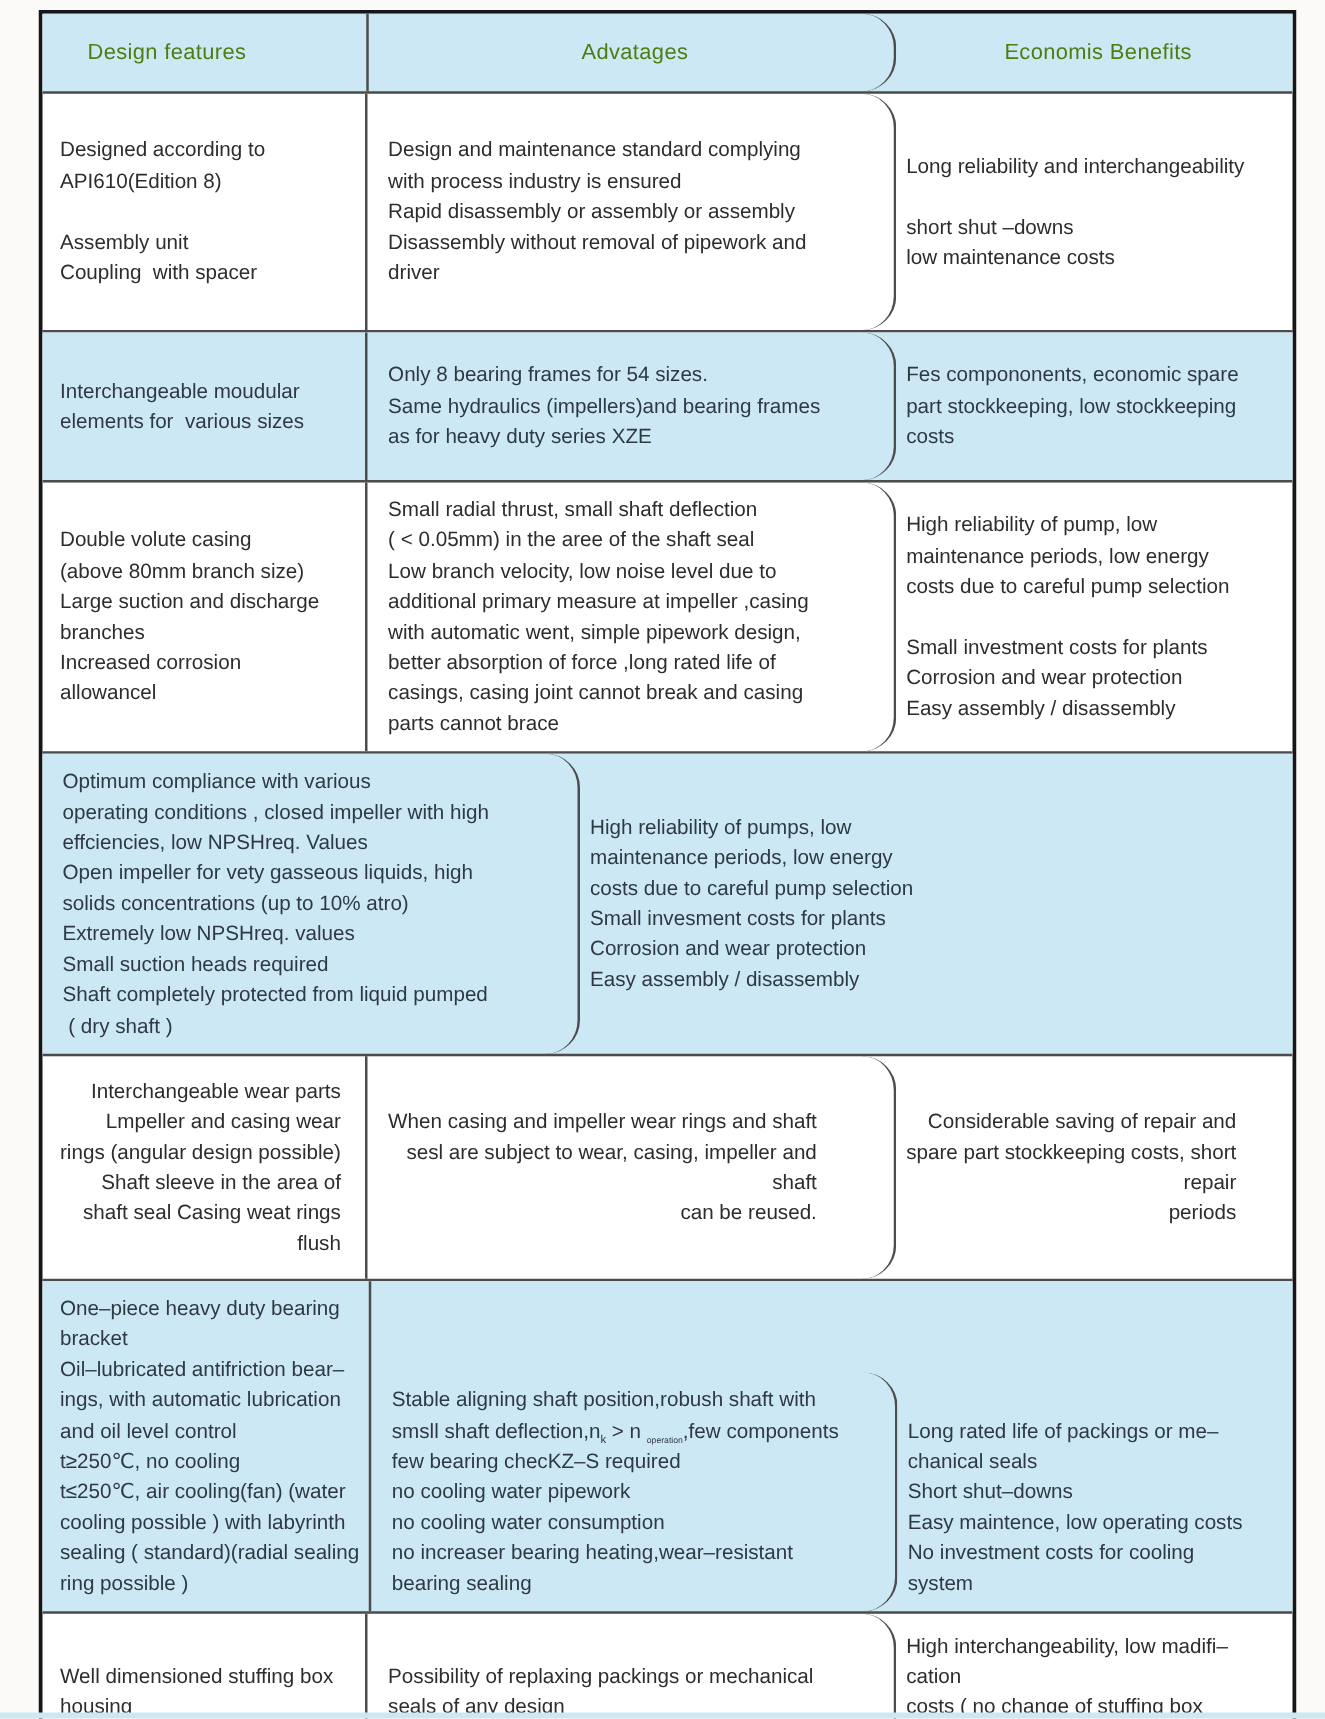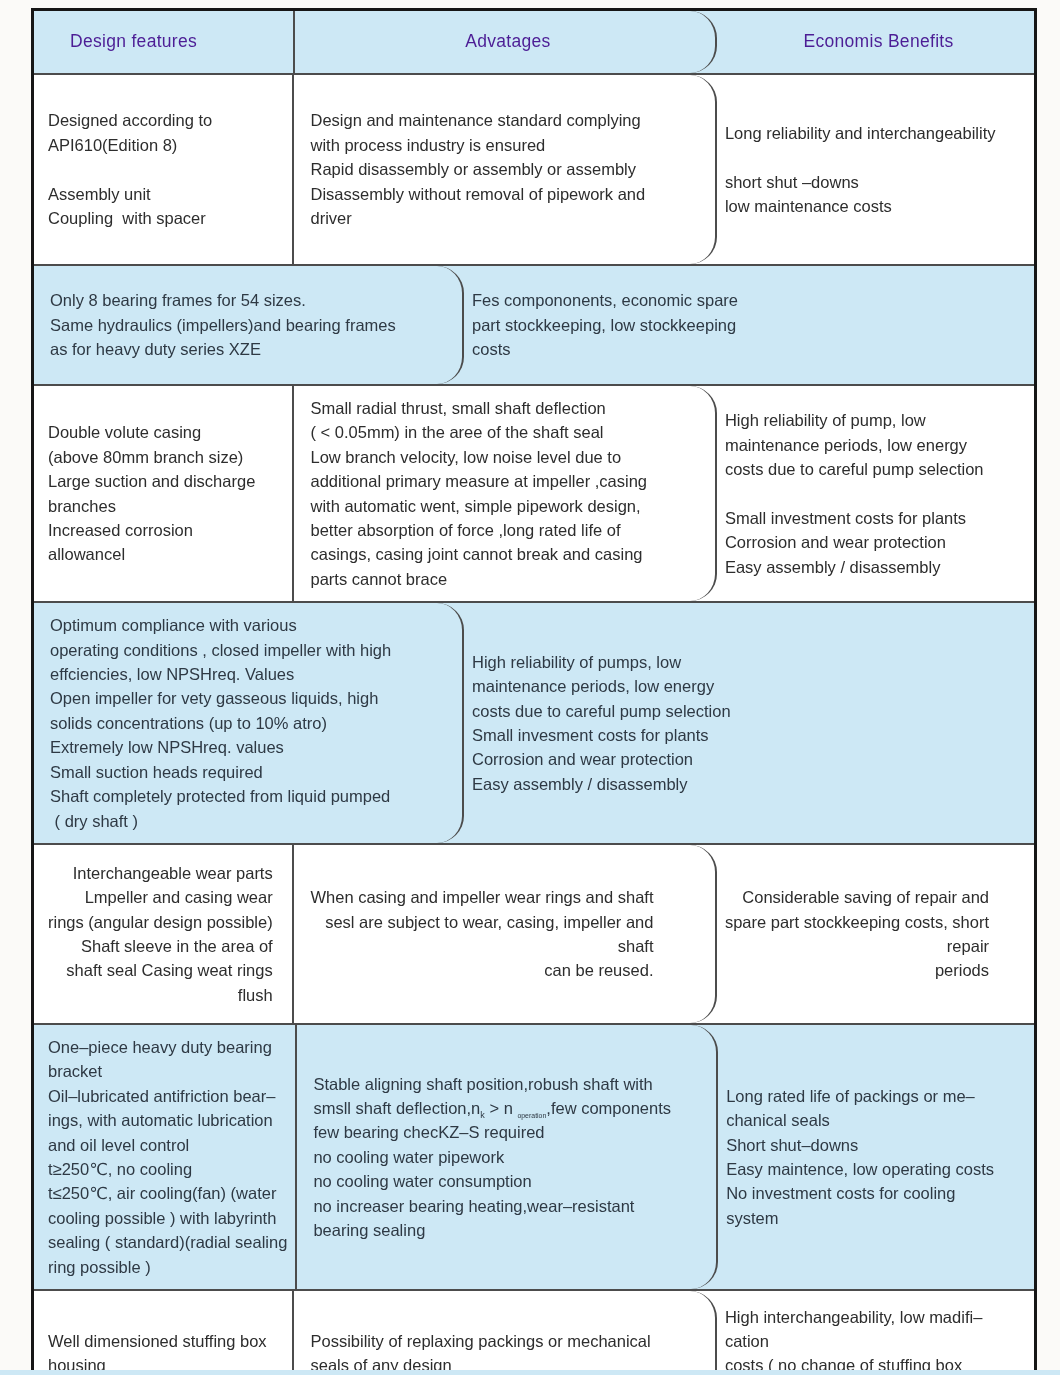--- a/index.html
+++ b/index.html
@@ -43,7 +43,7 @@
   .header-row .cell {
     justify-content: center;
     font-size: 17.5px;
-    color: #4c1d95;
+    color: #4d7c0f;
     letter-spacing: 0.3px;
   }
   .header-row .c1 { justify-content: flex-start; padding-left: 36px; }

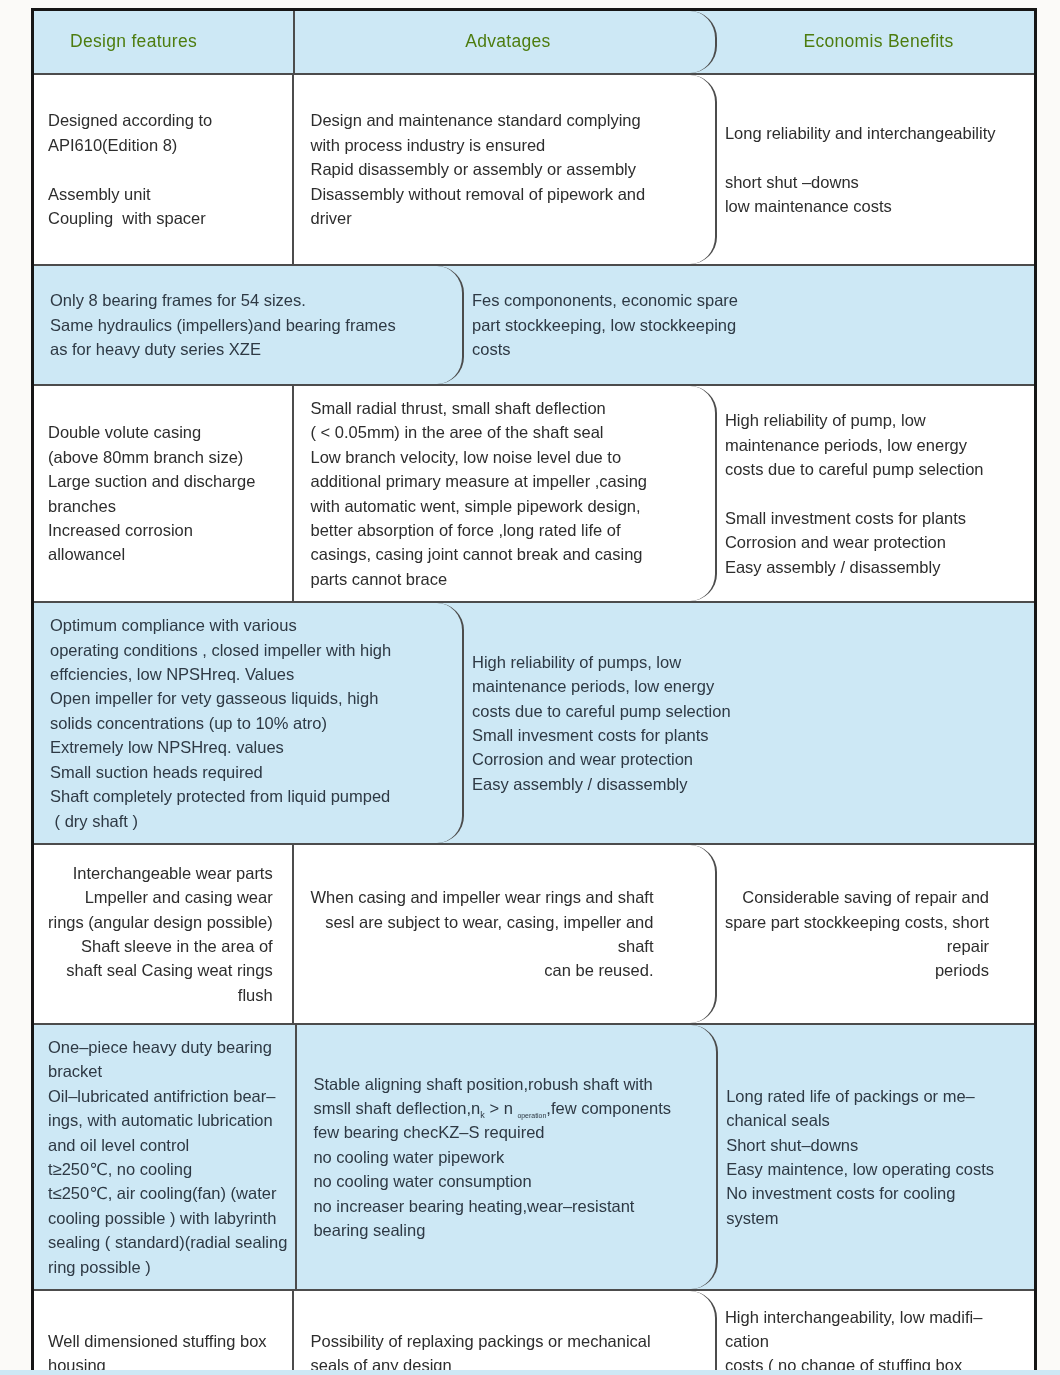--- a/index.html
+++ b/index.html
@@ -95,6 +95,8 @@
   </div>
 
   <div class="row r2 blue">
+    <div class="cell c1">Interchangeable moudular
+elements for  various sizes</div>
     <div class="cell c2">Only 8 bearing frames for 54 sizes.
 Same hydraulics (impellers)and bearing frames
 as for heavy duty series XZE</div>

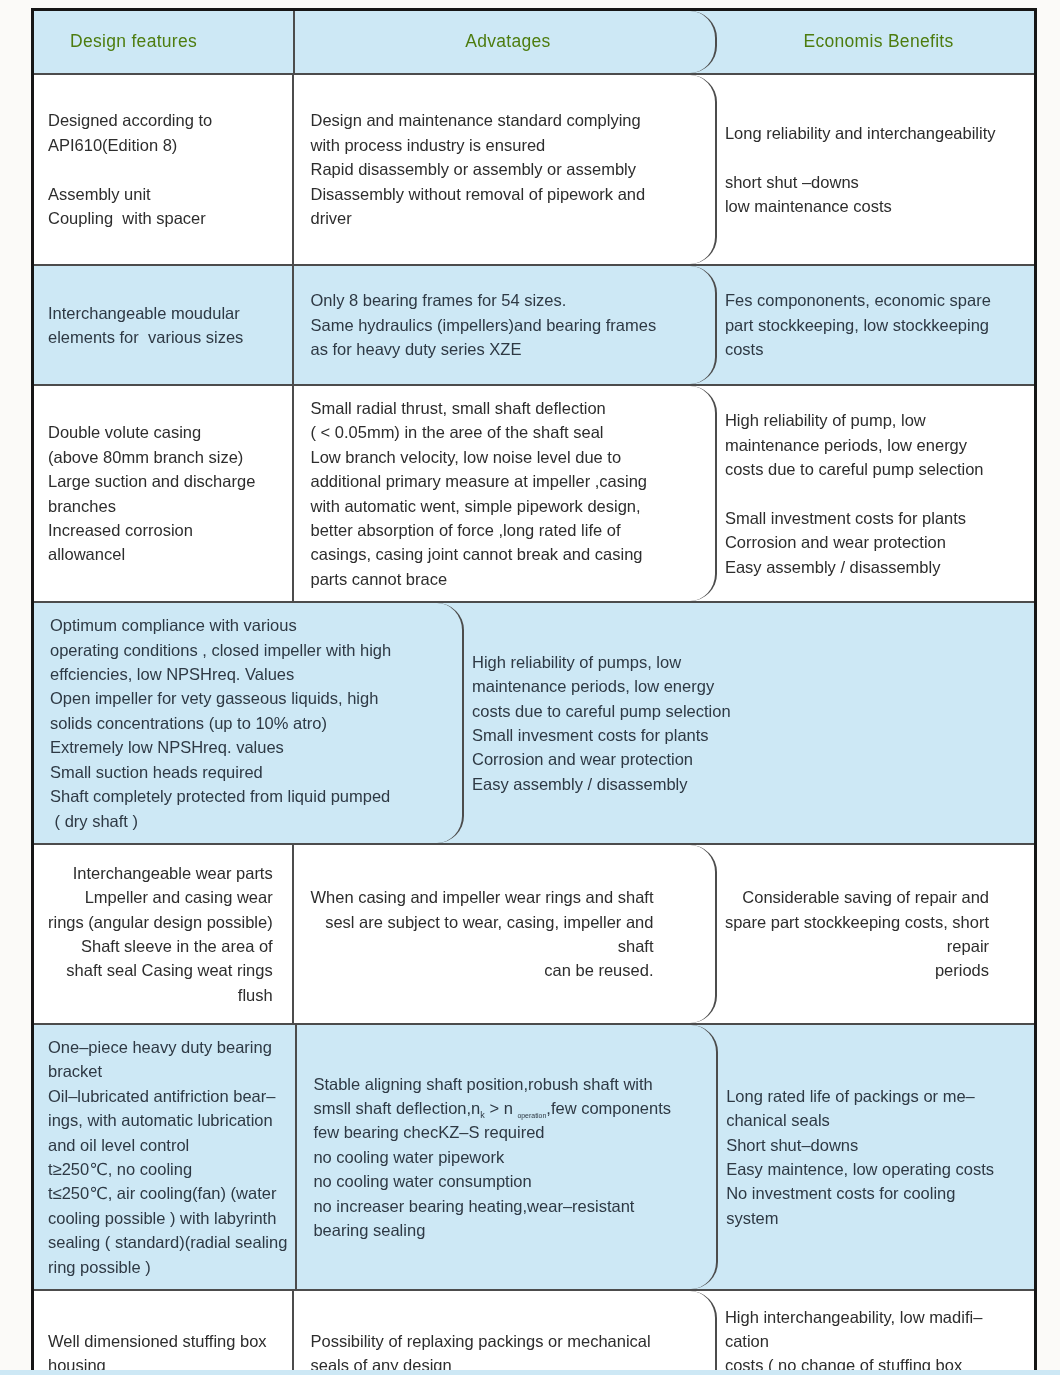--- a/index.html
+++ b/index.html
@@ -53,7 +53,7 @@
   .r3 { min-height: 204px; }
   .r4 { min-height: 230px; }
   .r5 { min-height: 180px; text-align: right; }
-  .r6 { min-height: 246px; }
+  .r6 { min-height: 246px; align-items: flex-end; }
   .r7 { min-height: 125px; }
 
   sub.var-sub { font-size: 0.55em; line-height: 0; }

